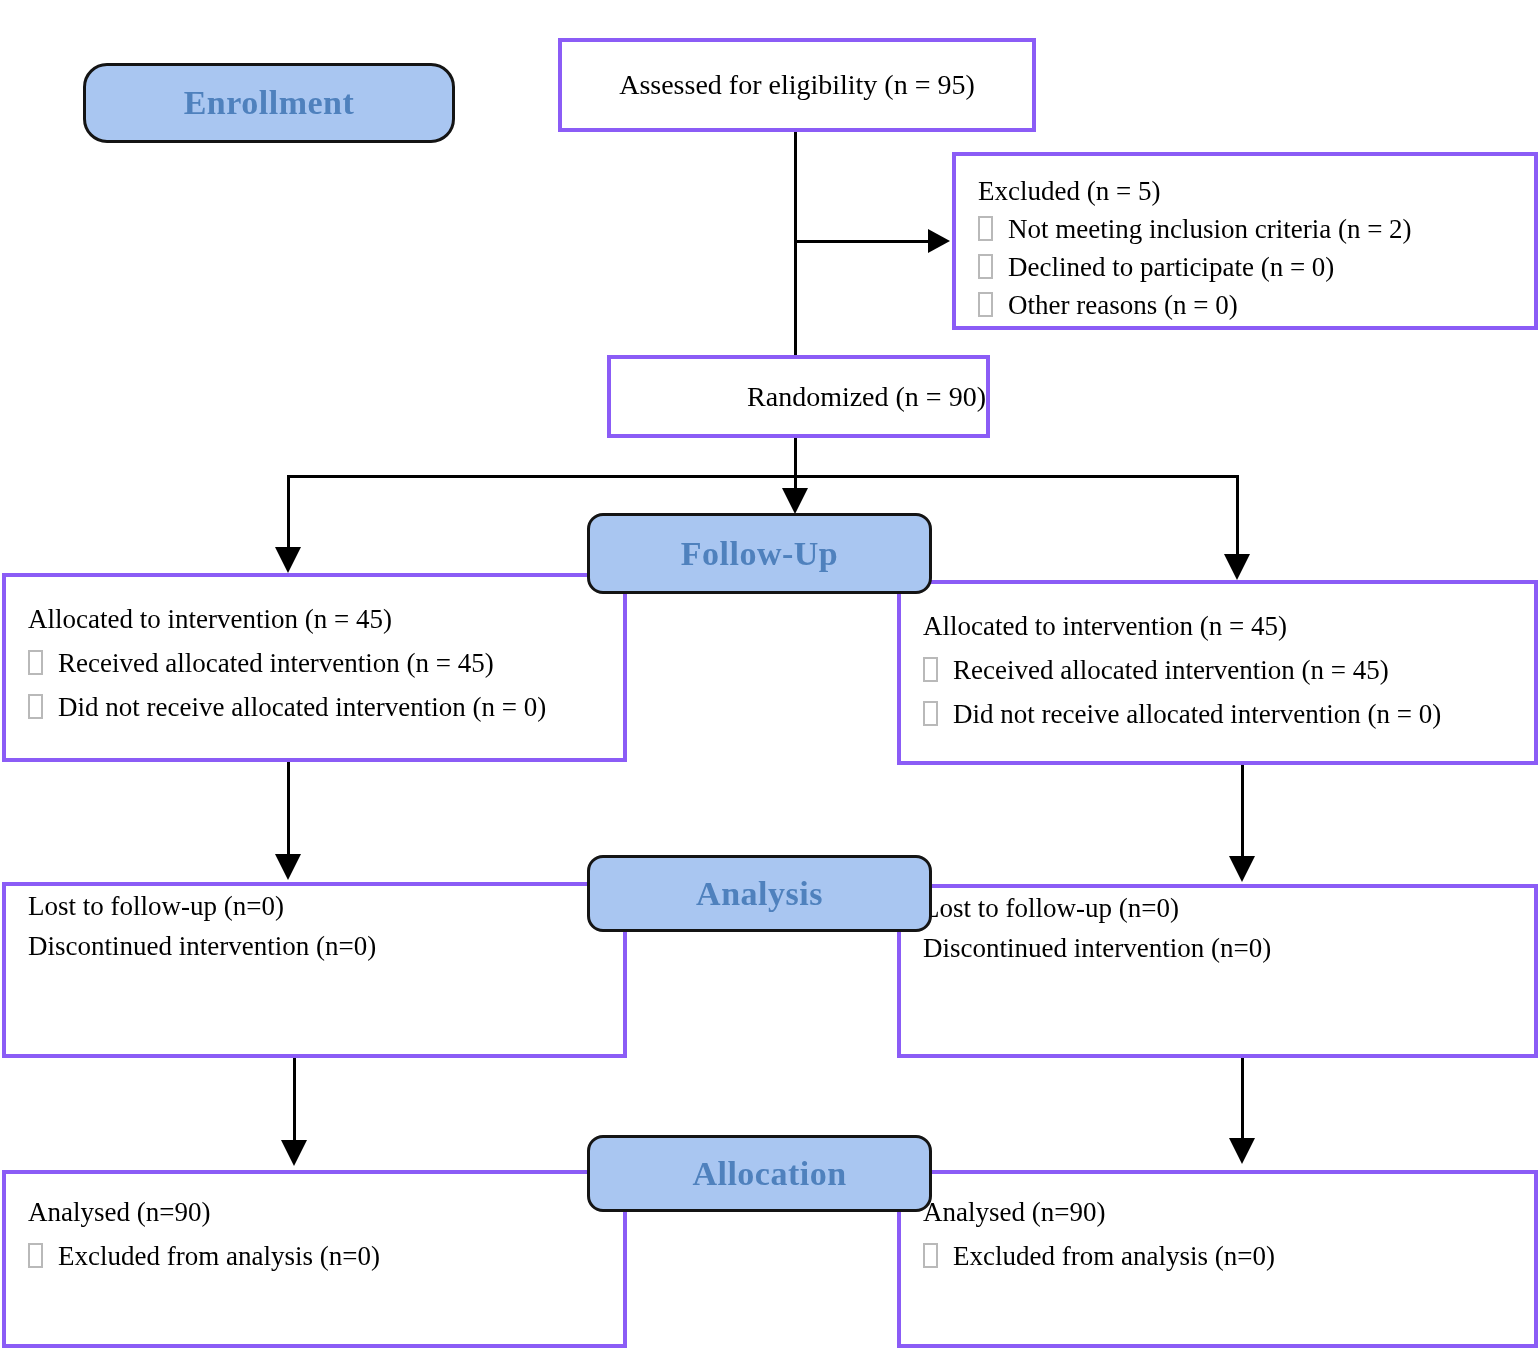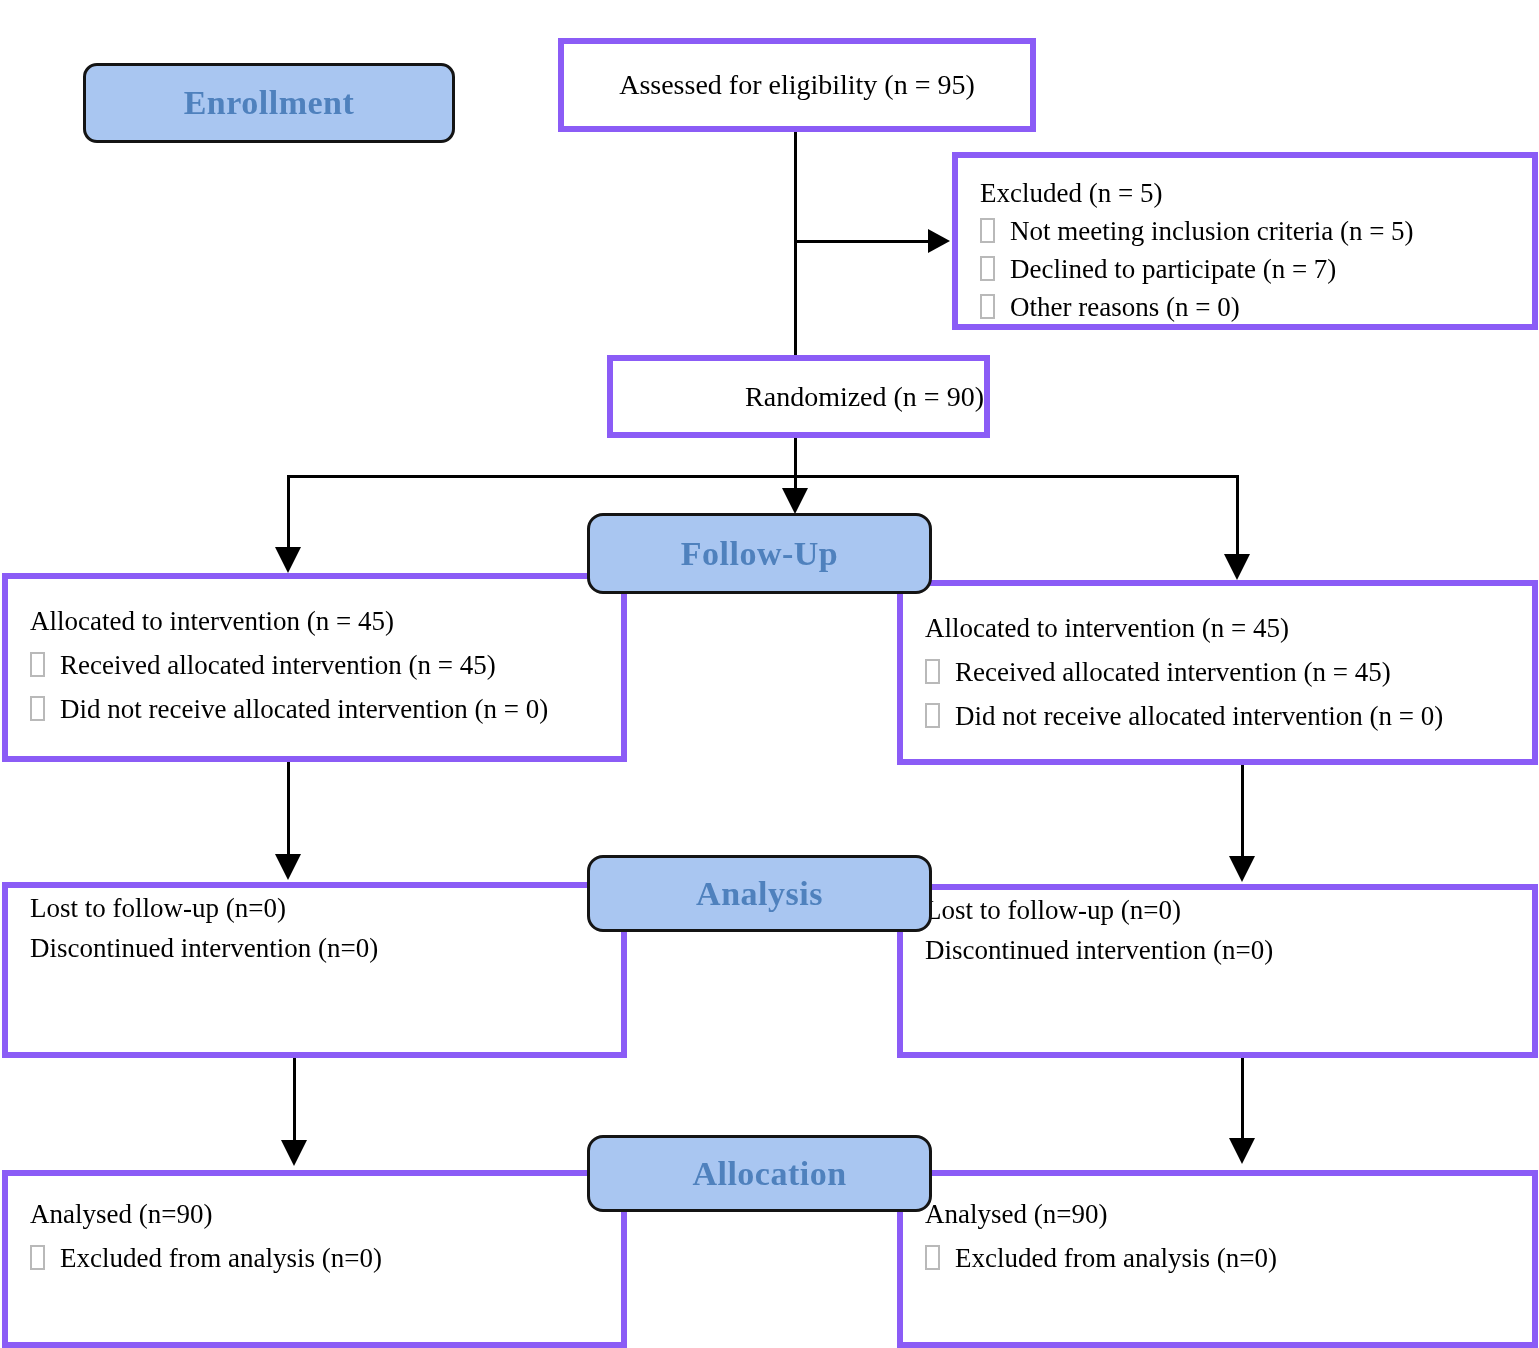--- a/index.html
+++ b/index.html
@@ -19,7 +19,7 @@
   .stage-label{
     position:absolute;box-sizing:border-box;z-index:6;
     background:var(--label-fill,#a9c6f1);
-    border:3px solid #141414;border-radius:14px;
+    border:3px solid #141414;border-radius:24px;
     display:flex;align-items:center;justify-content:center;
     font-size:34px;font-weight:bold;color:var(--label-text,#4f81bd);
     letter-spacing:0.5px;

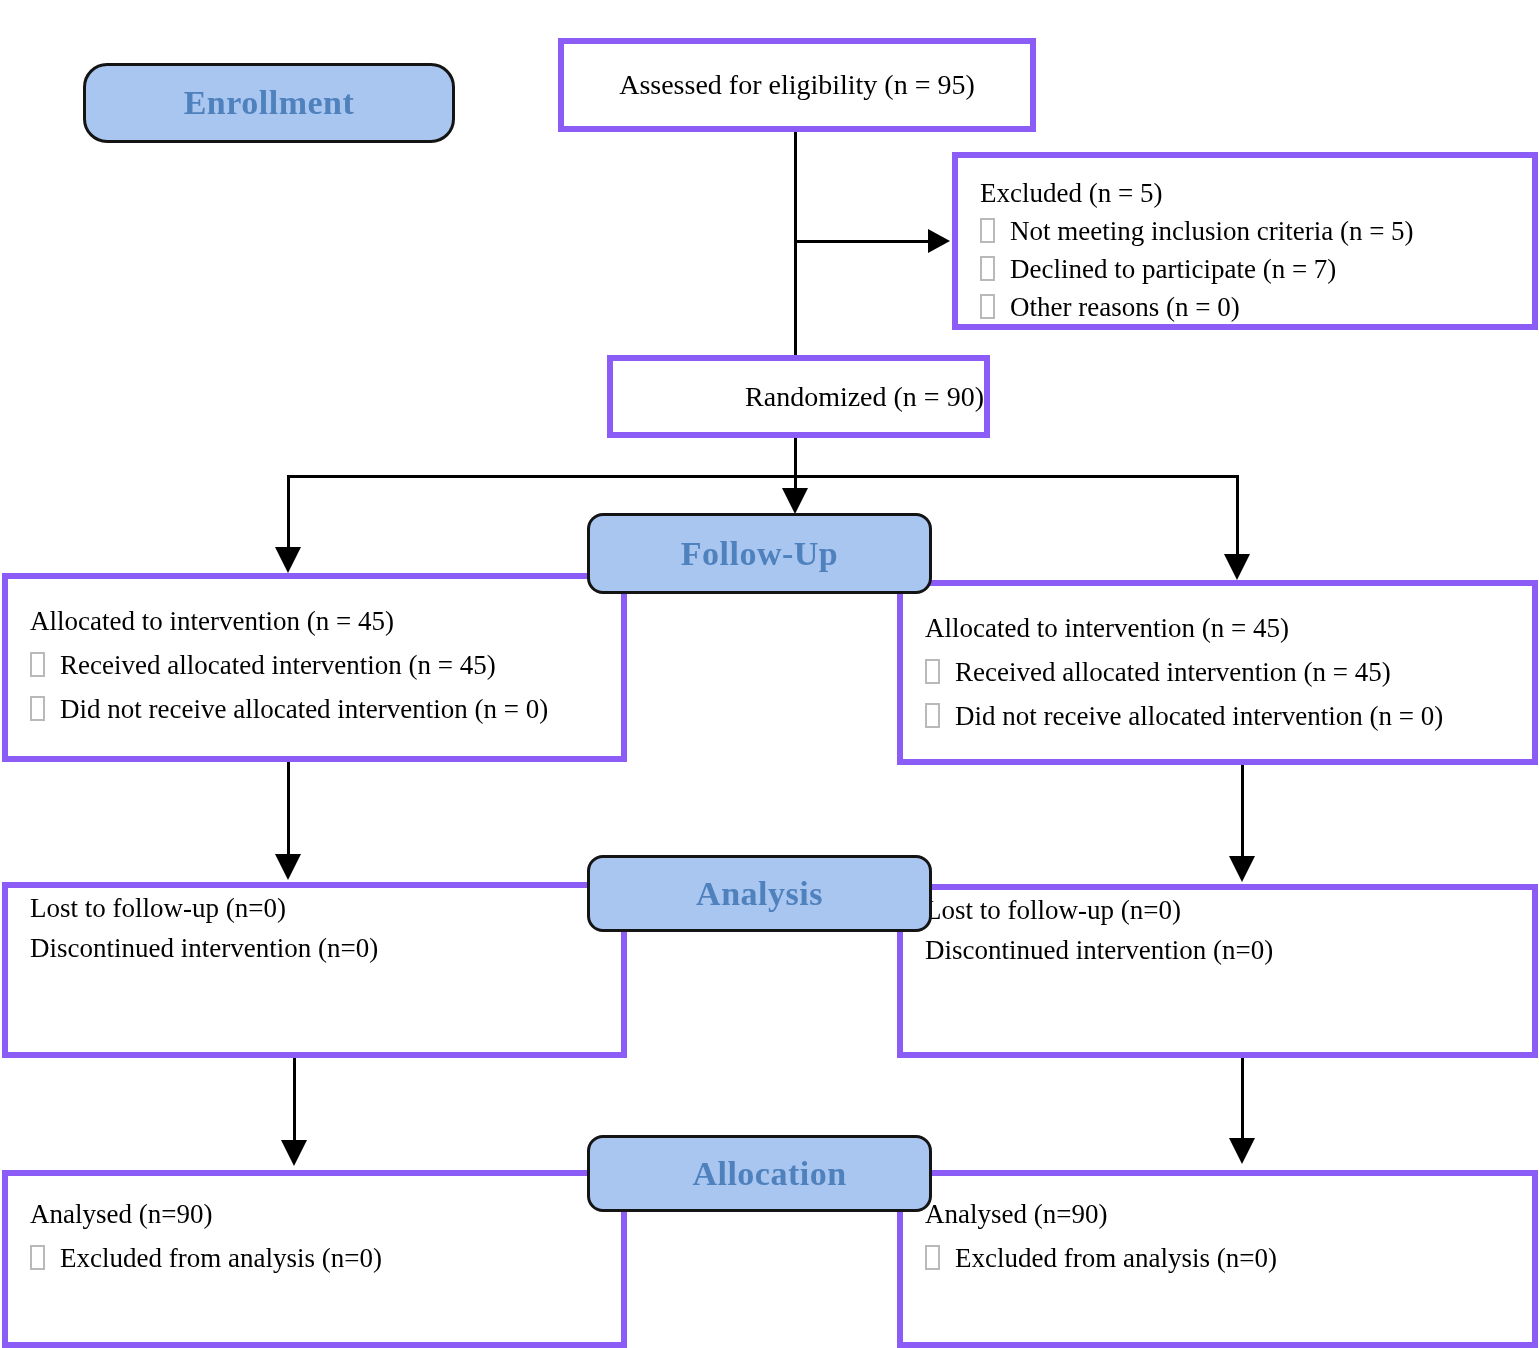--- a/index.html
+++ b/index.html
@@ -11,7 +11,7 @@
   }
   .box{
     position:absolute;box-sizing:border-box;background:#fff;
-    border:6px solid #8b5cf6;z-index:2;
+    border:4px solid #8b5cf6;z-index:2;
   }
   .box .inner{padding:16px 10px 0 22px;font-size:27px;line-height:44px;white-space:nowrap;}
   .box.center-text{display:flex;align-items:center;justify-content:center;

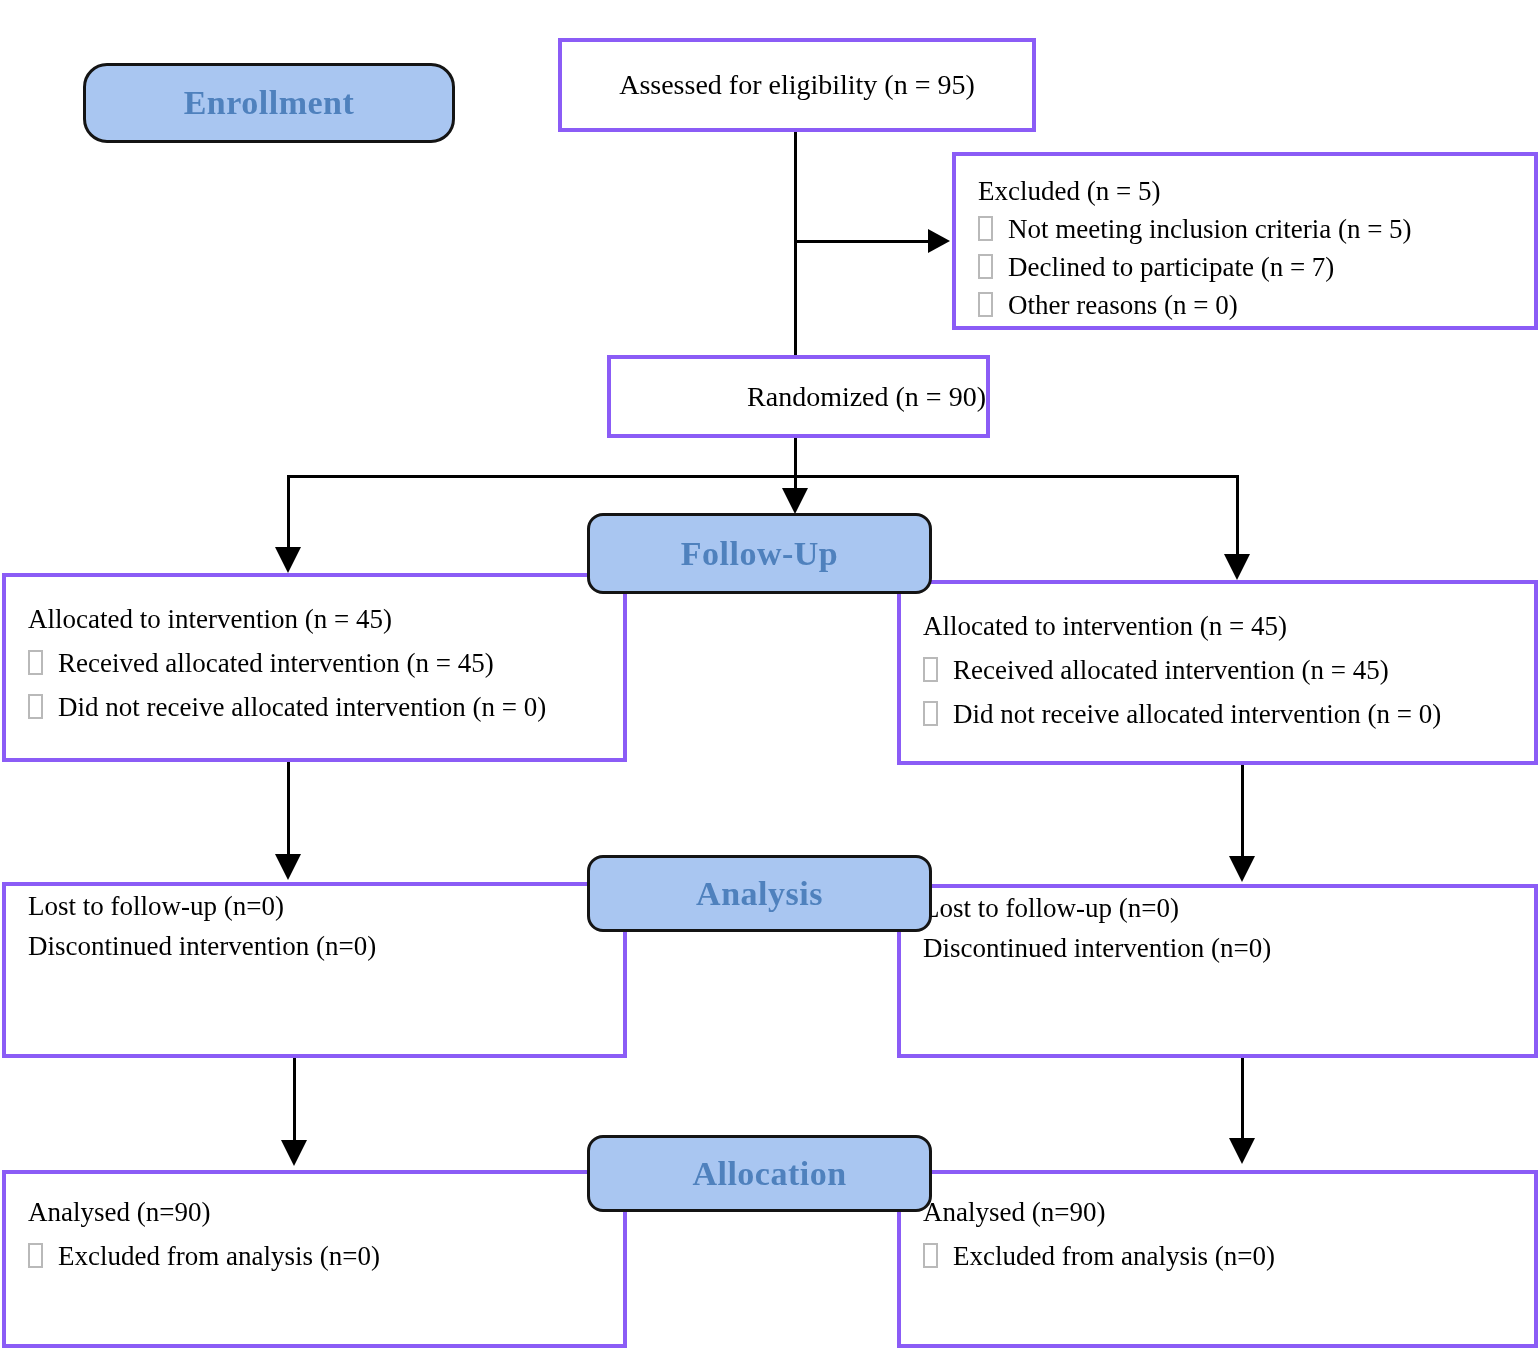--- a/index.html
+++ b/index.html
@@ -63,7 +63,7 @@
   <div class="box tight" style="left:952px;top:152px;width:586px;height:178px;">
     <div class="inner">
       <div>Excluded (n = 5)</div>
-      <div><span class="bullet"></span><span>Not meeting inclusion criteria (n = 5)</span></div>
+      <div><span class="bullet"></span><span>Not meeting inclusion criteria (n = 2)</span></div>
       <div><span class="bullet"></span><span>Declined to participate (n = 7)</span></div>
       <div><span class="bullet"></span><span>Other reasons (n = 0)</span></div>
     </div>

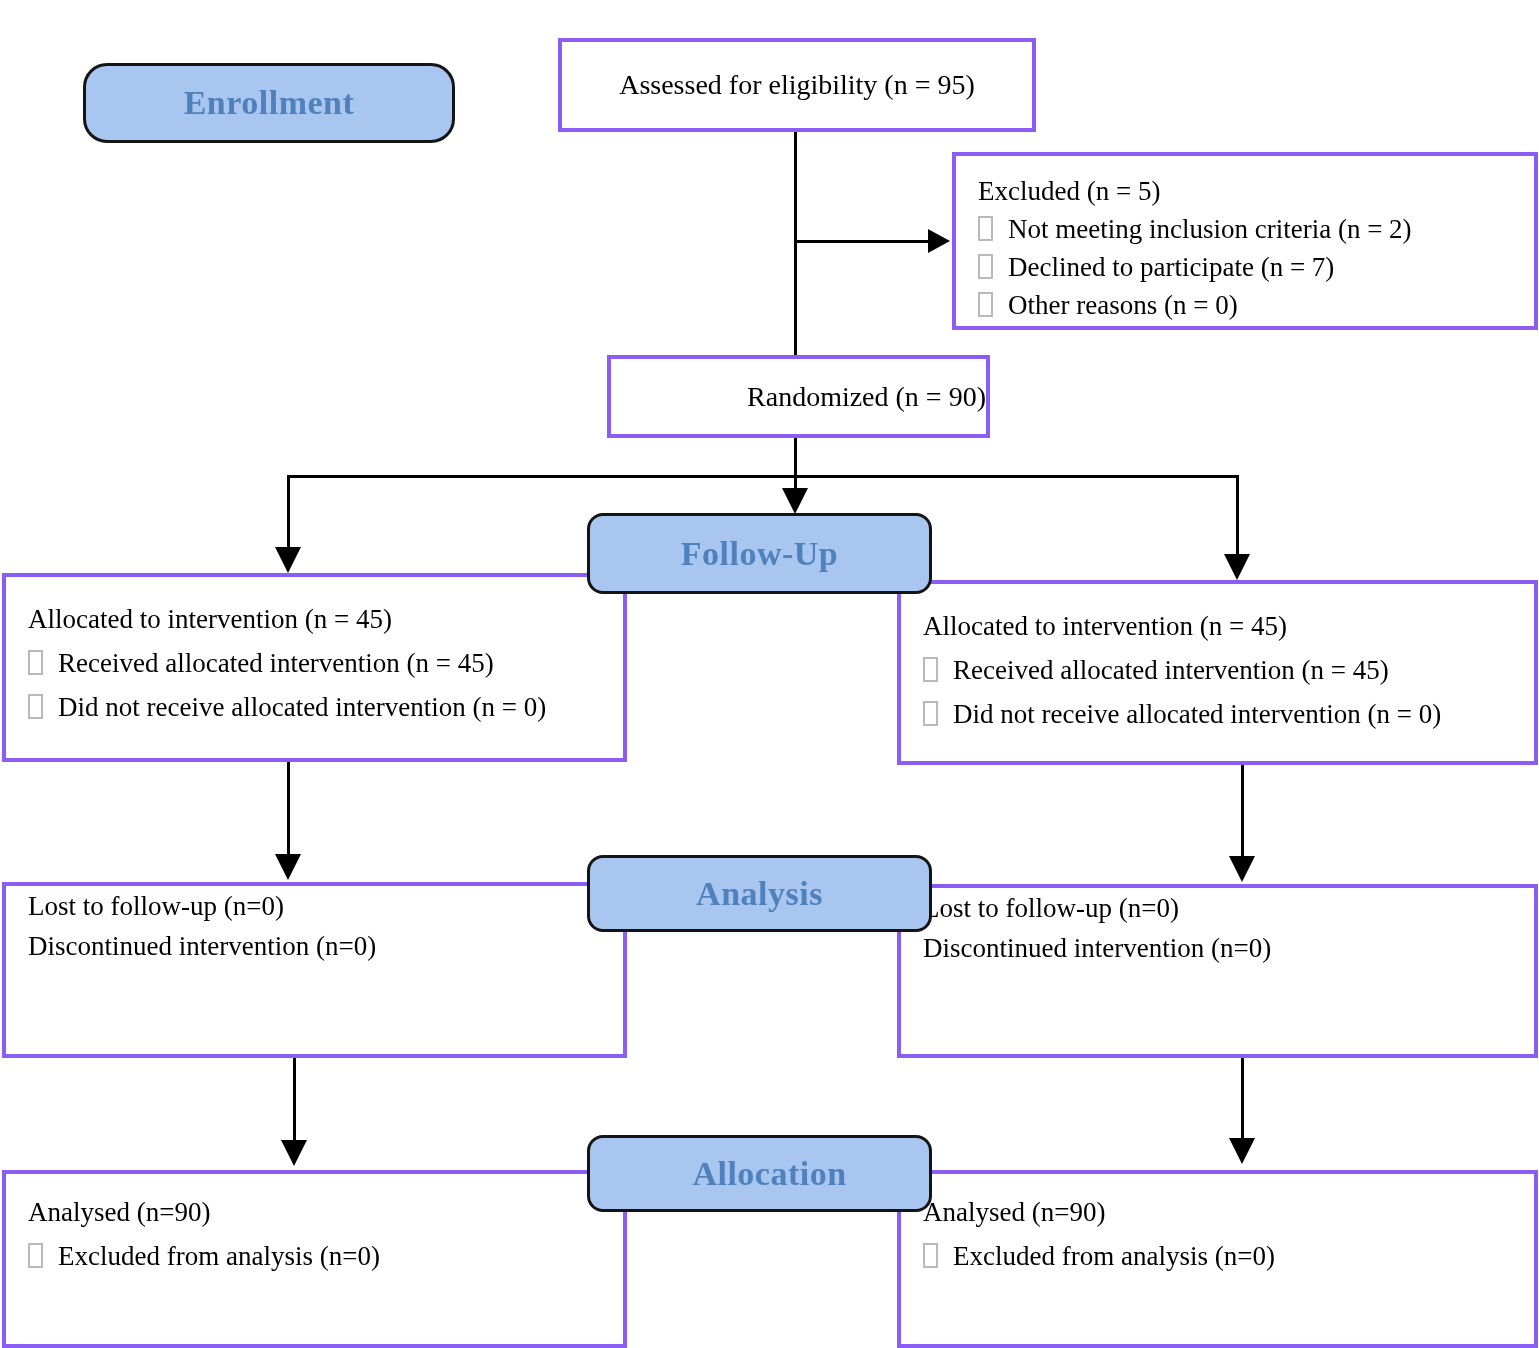--- a/index.html
+++ b/index.html
@@ -64,7 +64,7 @@
     <div class="inner">
       <div>Excluded (n = 5)</div>
       <div><span class="bullet"></span><span>Not meeting inclusion criteria (n = 2)</span></div>
-      <div><span class="bullet"></span><span>Declined to participate (n = 7)</span></div>
+      <div><span class="bullet"></span><span>Declined to participate (n = 0)</span></div>
       <div><span class="bullet"></span><span>Other reasons (n = 0)</span></div>
     </div>
   </div>

